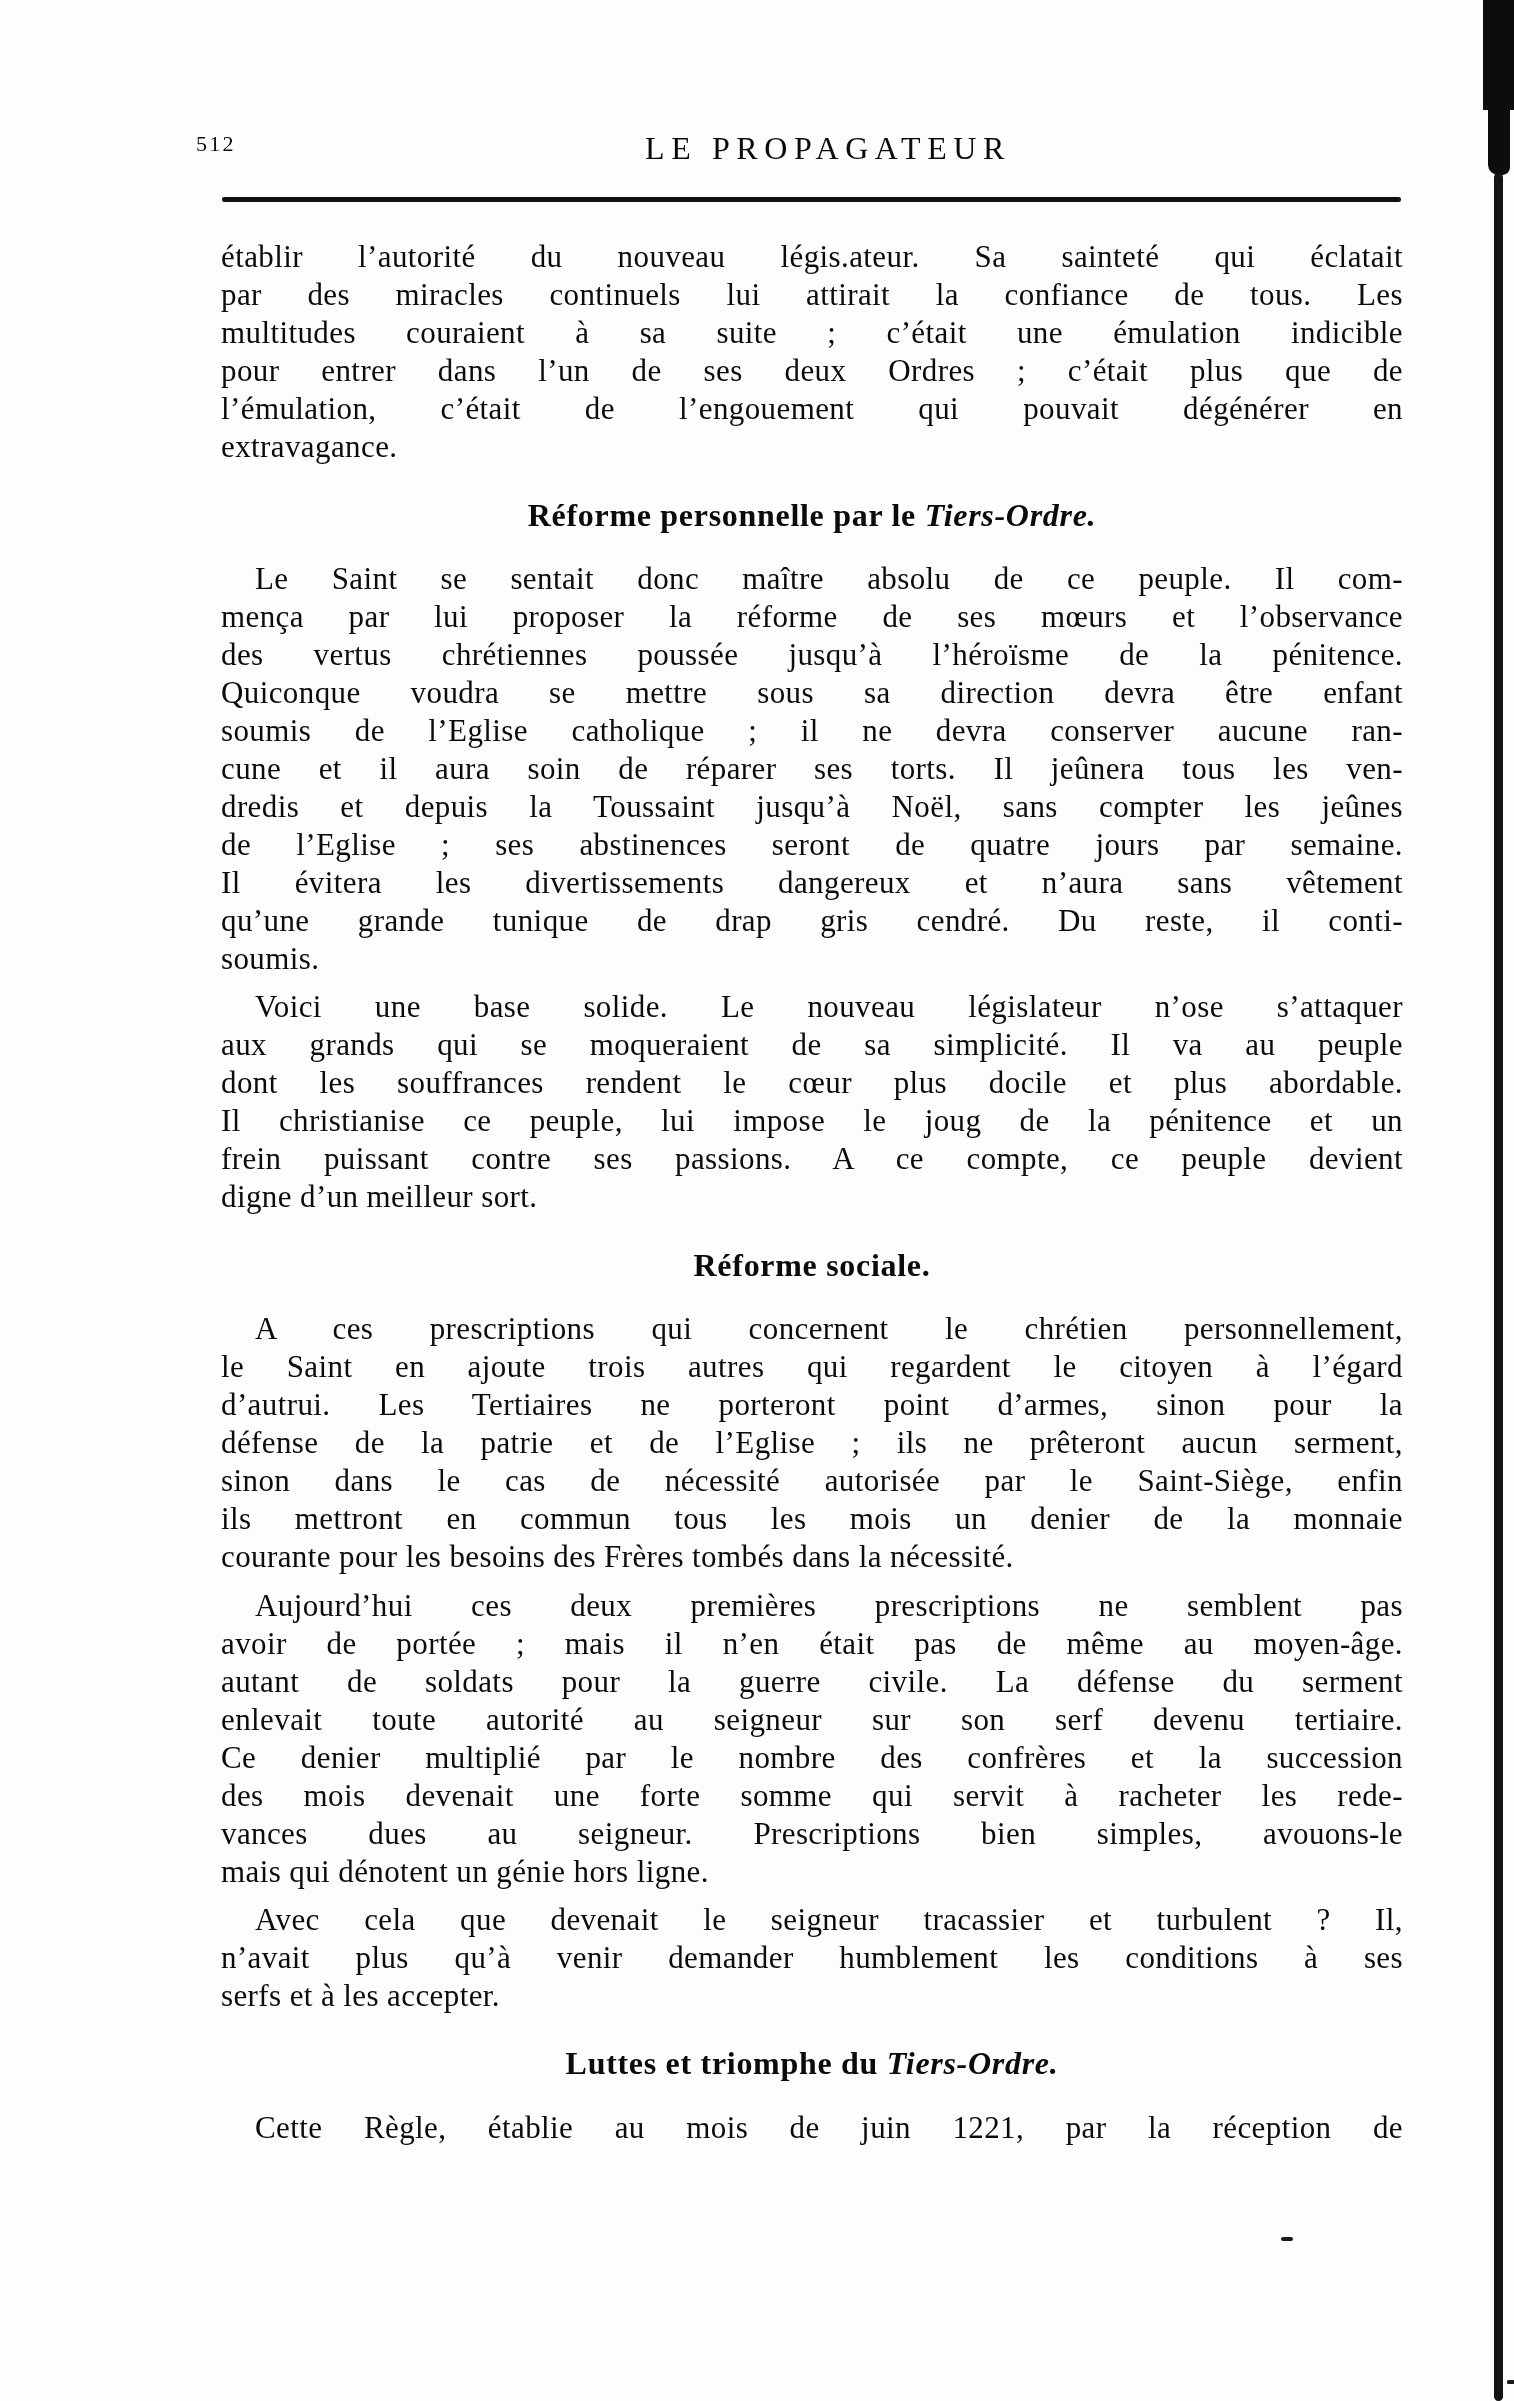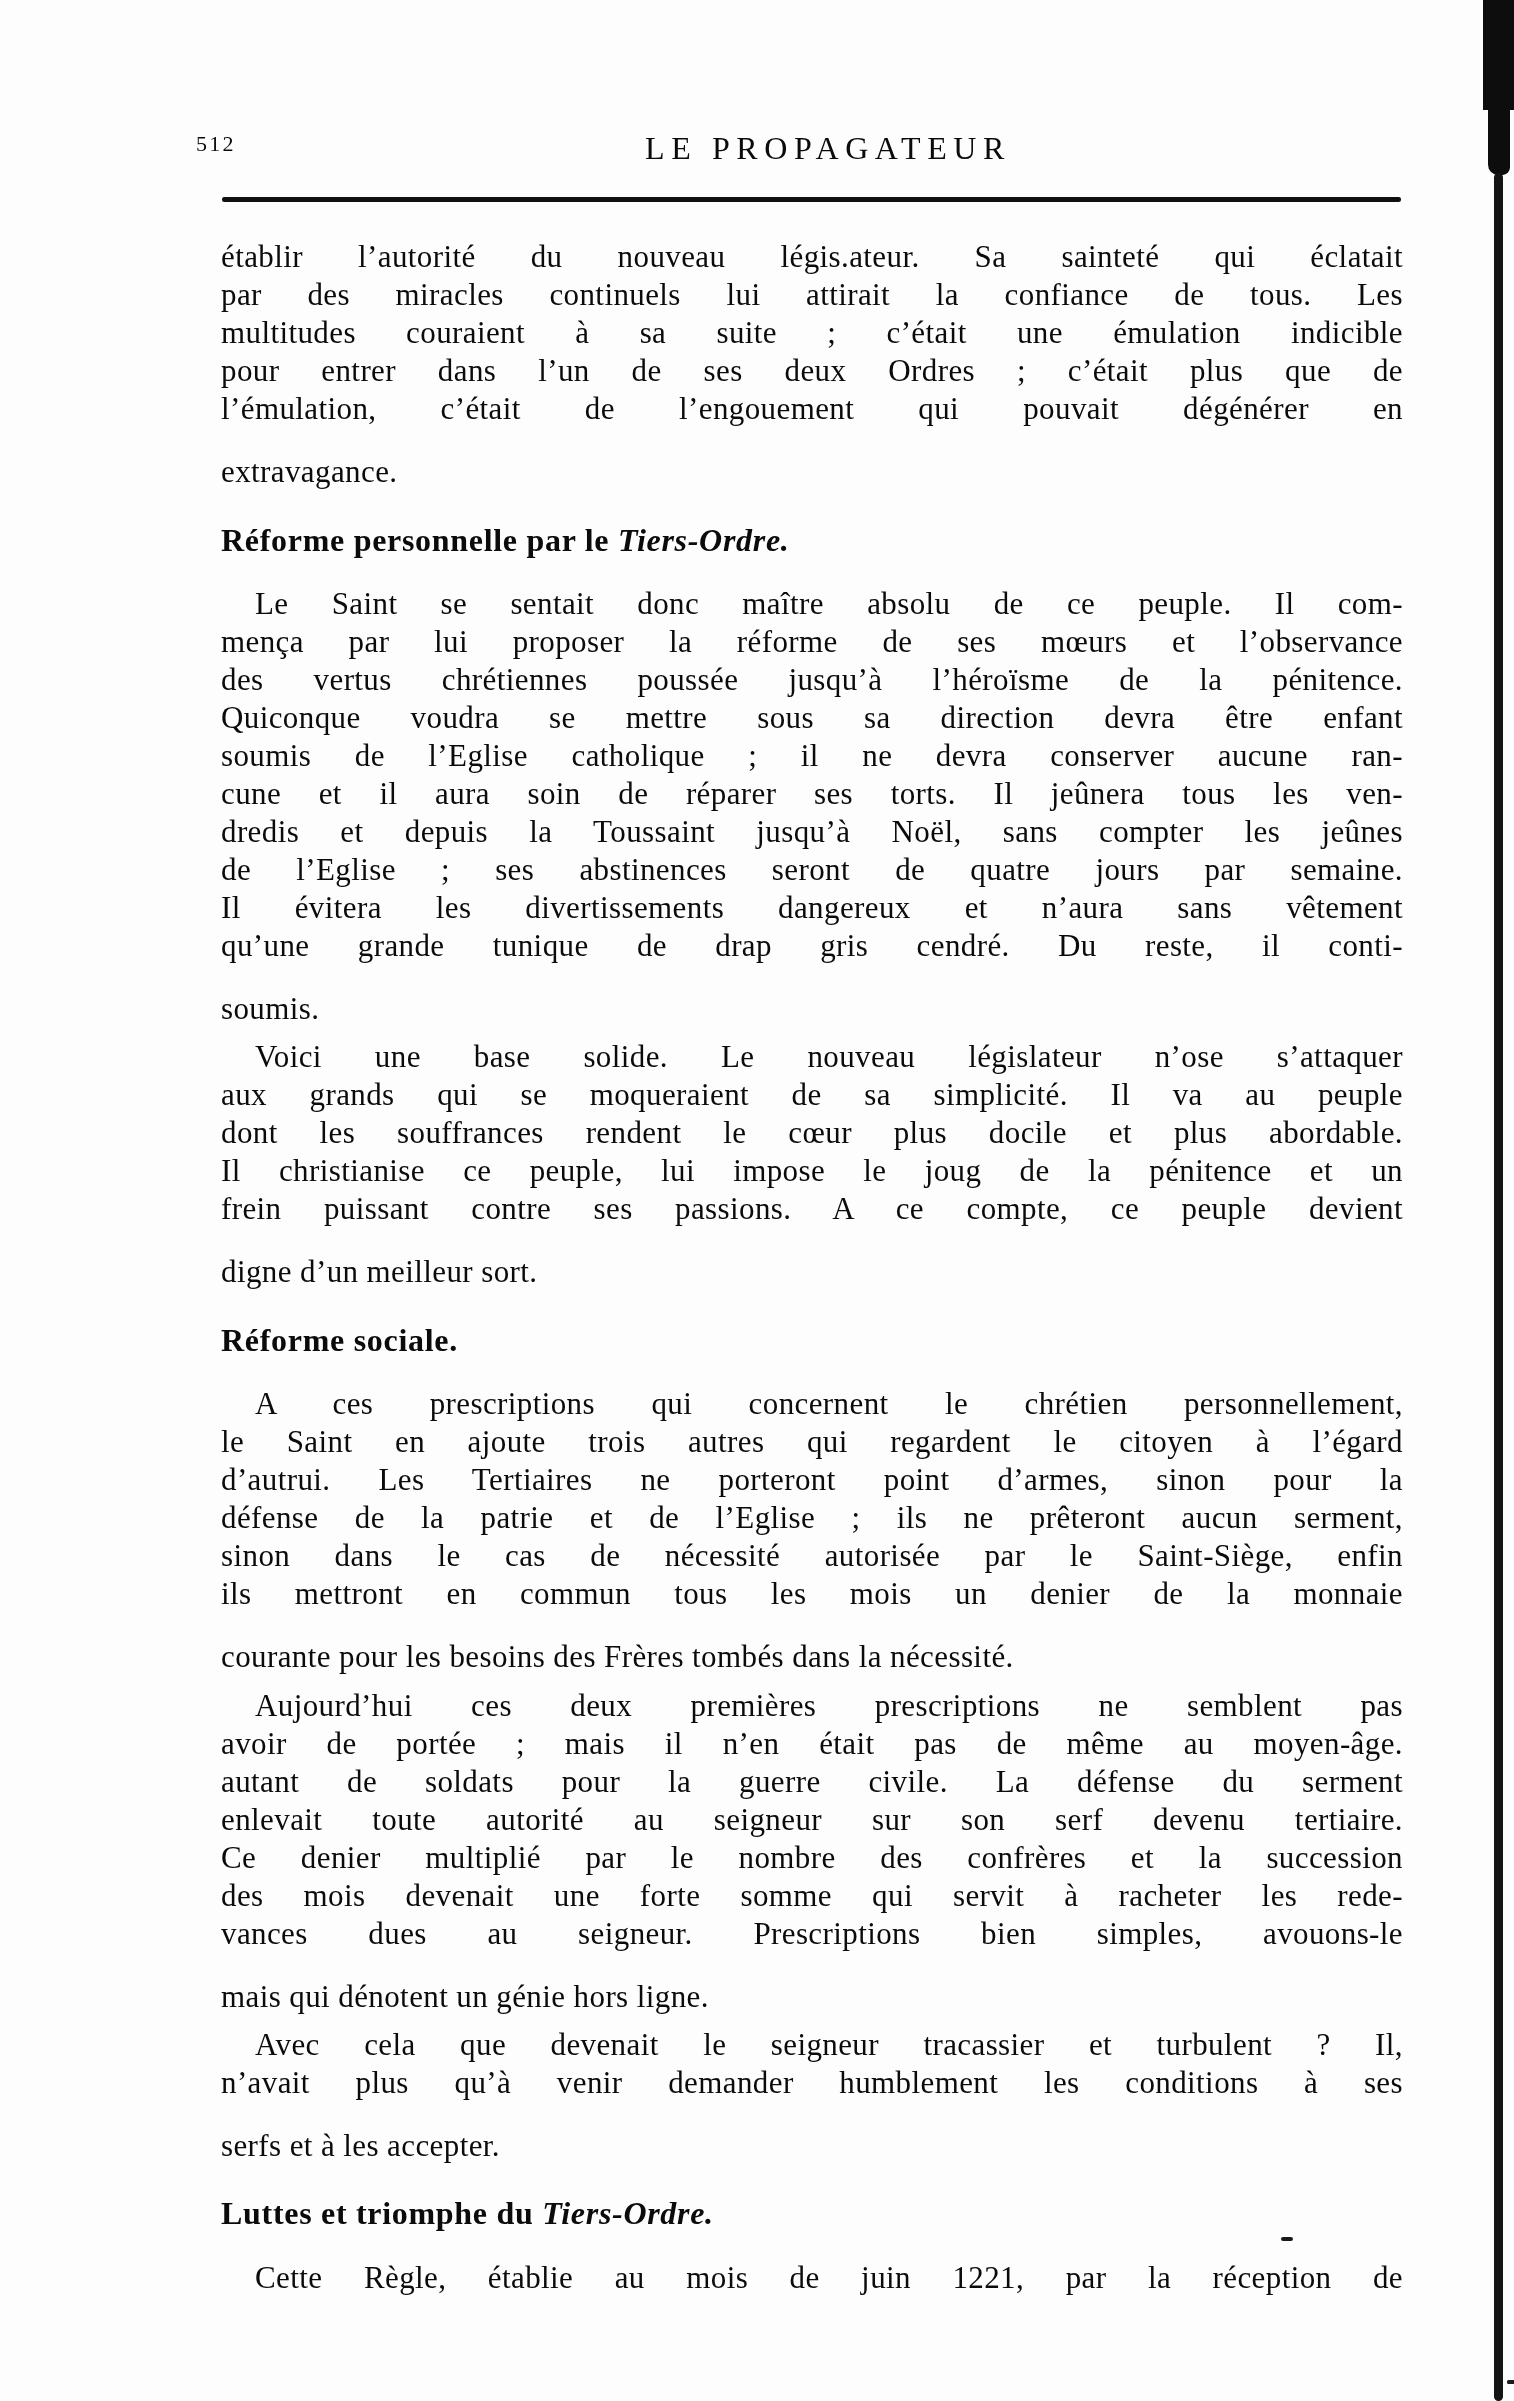--- a/index.html
+++ b/index.html
@@ -35,7 +35,7 @@
     text-align-last: justify;
     letter-spacing: 0.4px;
   }
-  .line.end { text-align-last: left; white-space: normal; margin-top: 25px; }
+  .line.end { text-align-last: left; white-space: normal; }
   .line.indent { text-indent: 34px; }
   .section-heading {
     font-weight: bold;

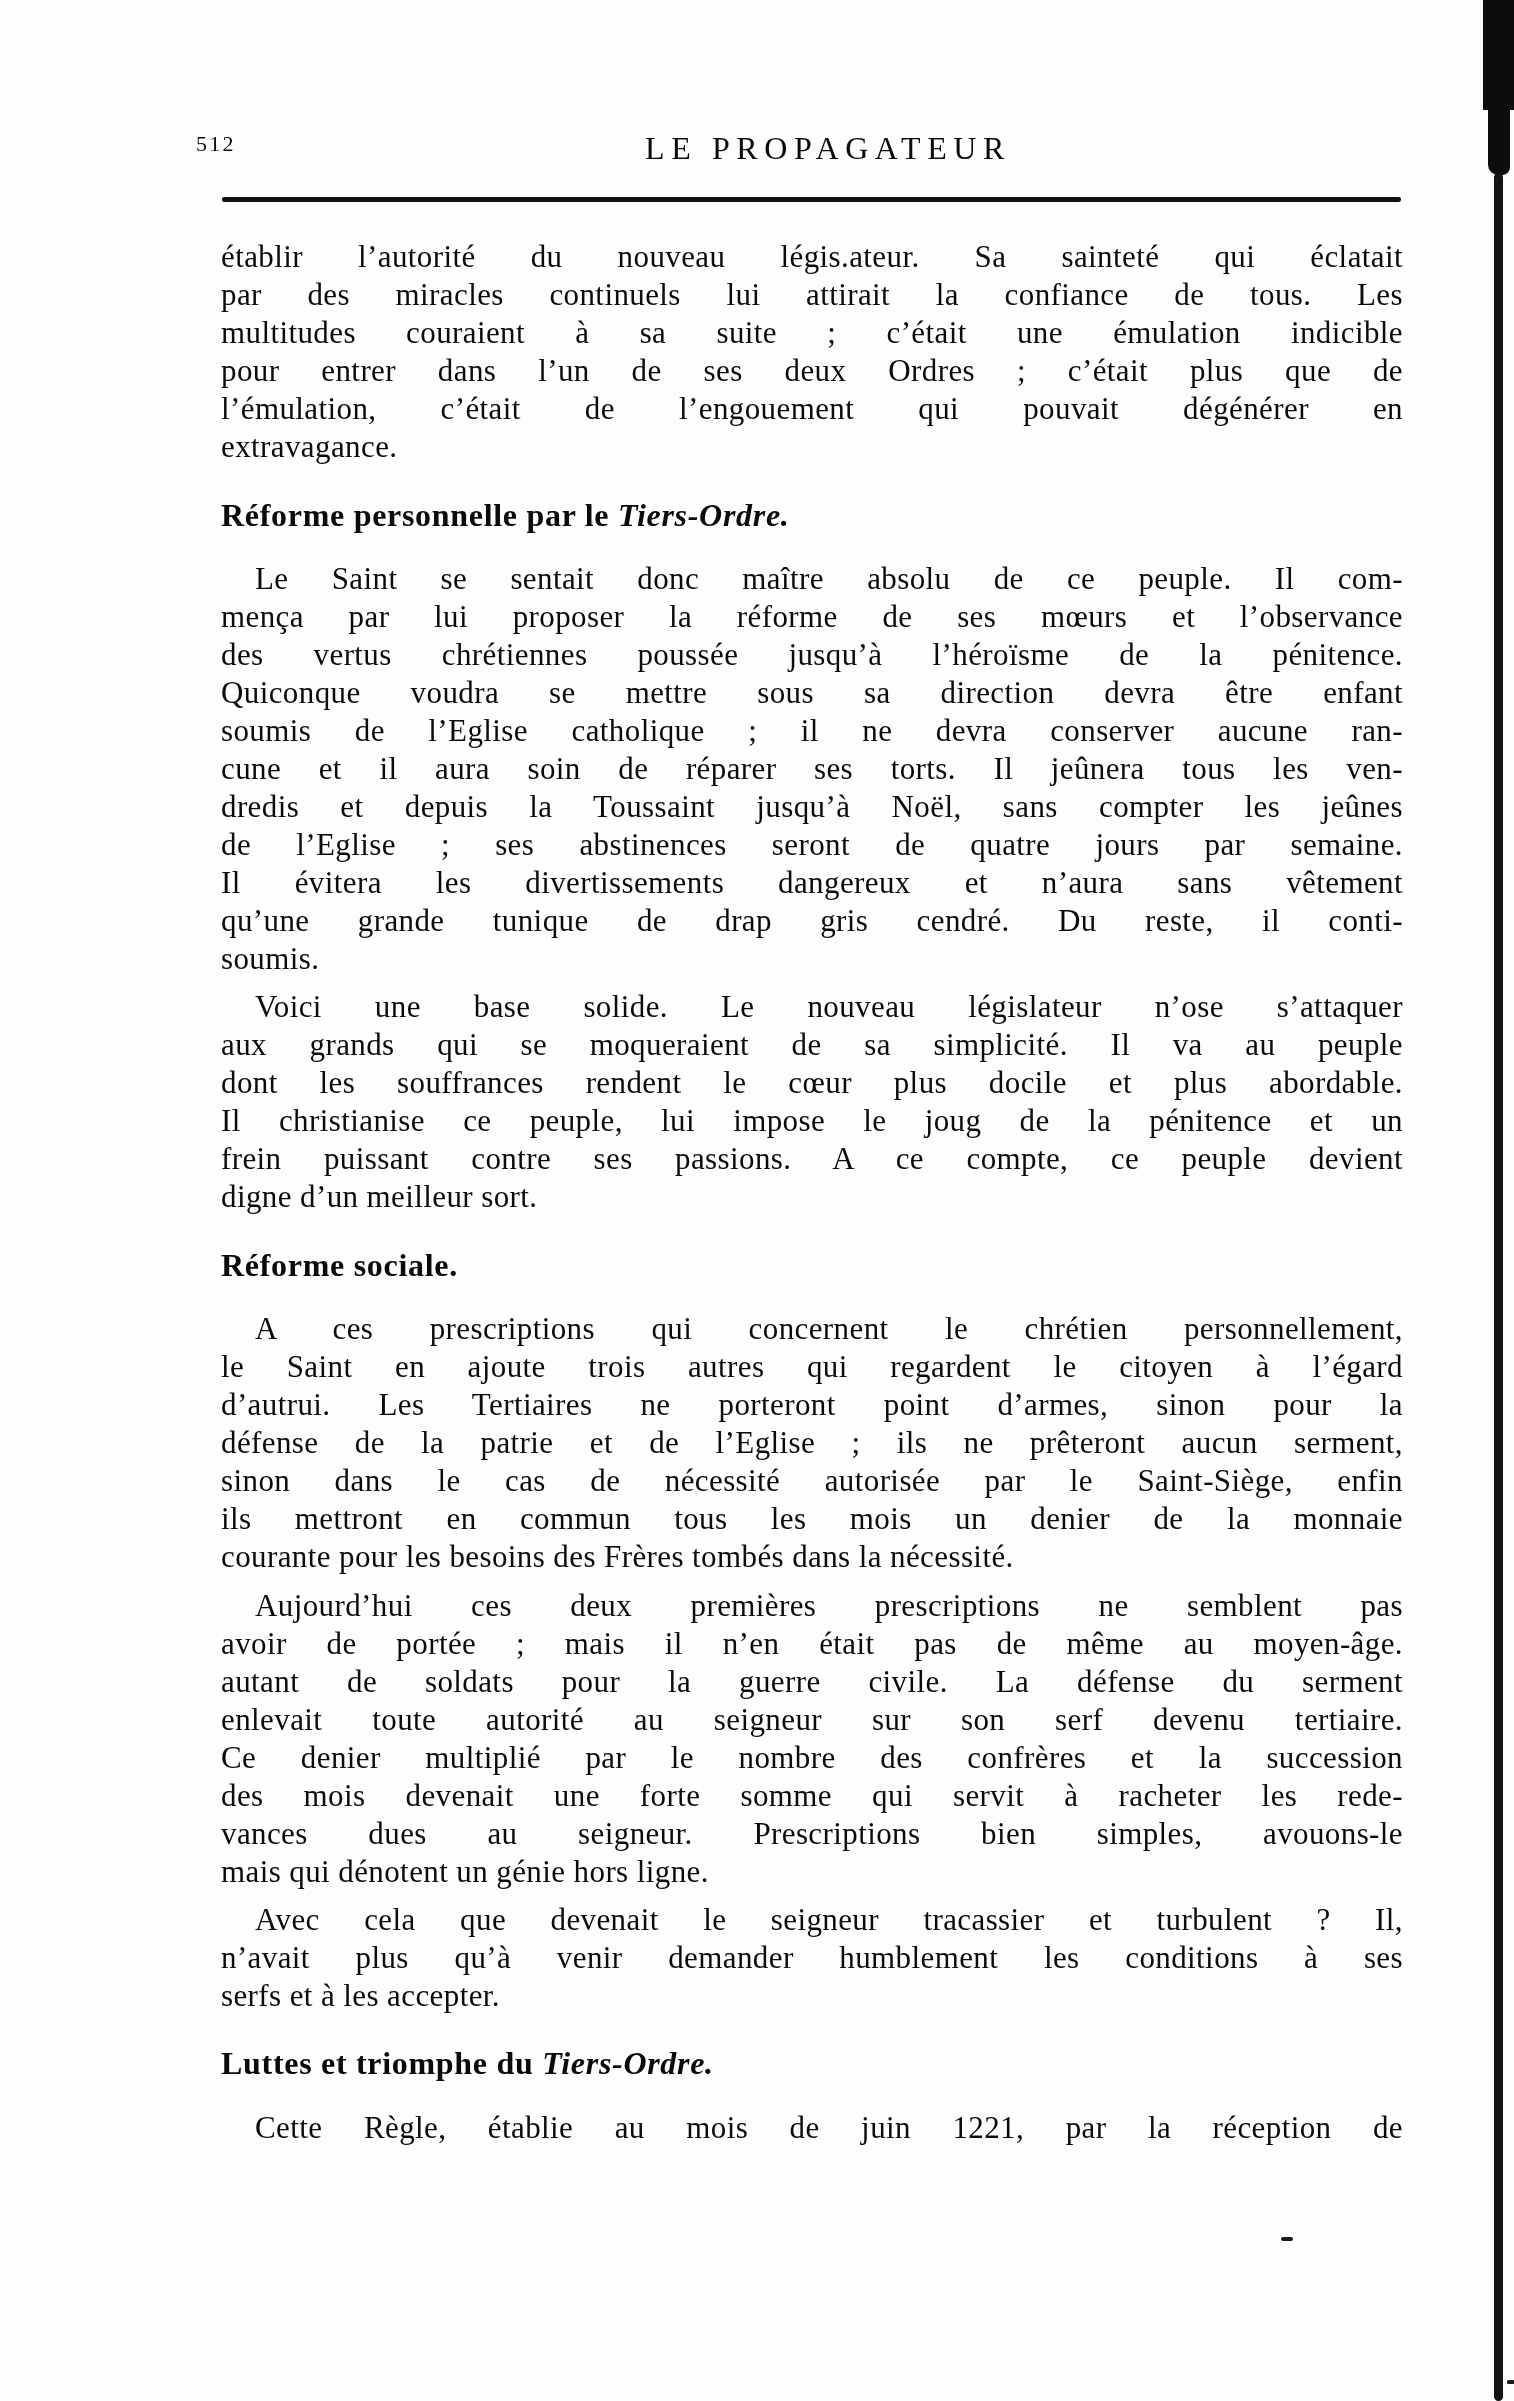--- a/index.html
+++ b/index.html
@@ -38,7 +38,7 @@
   .line.end { text-align-last: left; white-space: normal; }
   .line.indent { text-indent: 34px; }
   .section-heading {
-    font-weight: bold;
+    text-align: center; font-weight: bold;
     font-size: 32px; line-height: 38px;
     margin: 29.5px 0 26.5px 0;
     letter-spacing: 0.7px;

